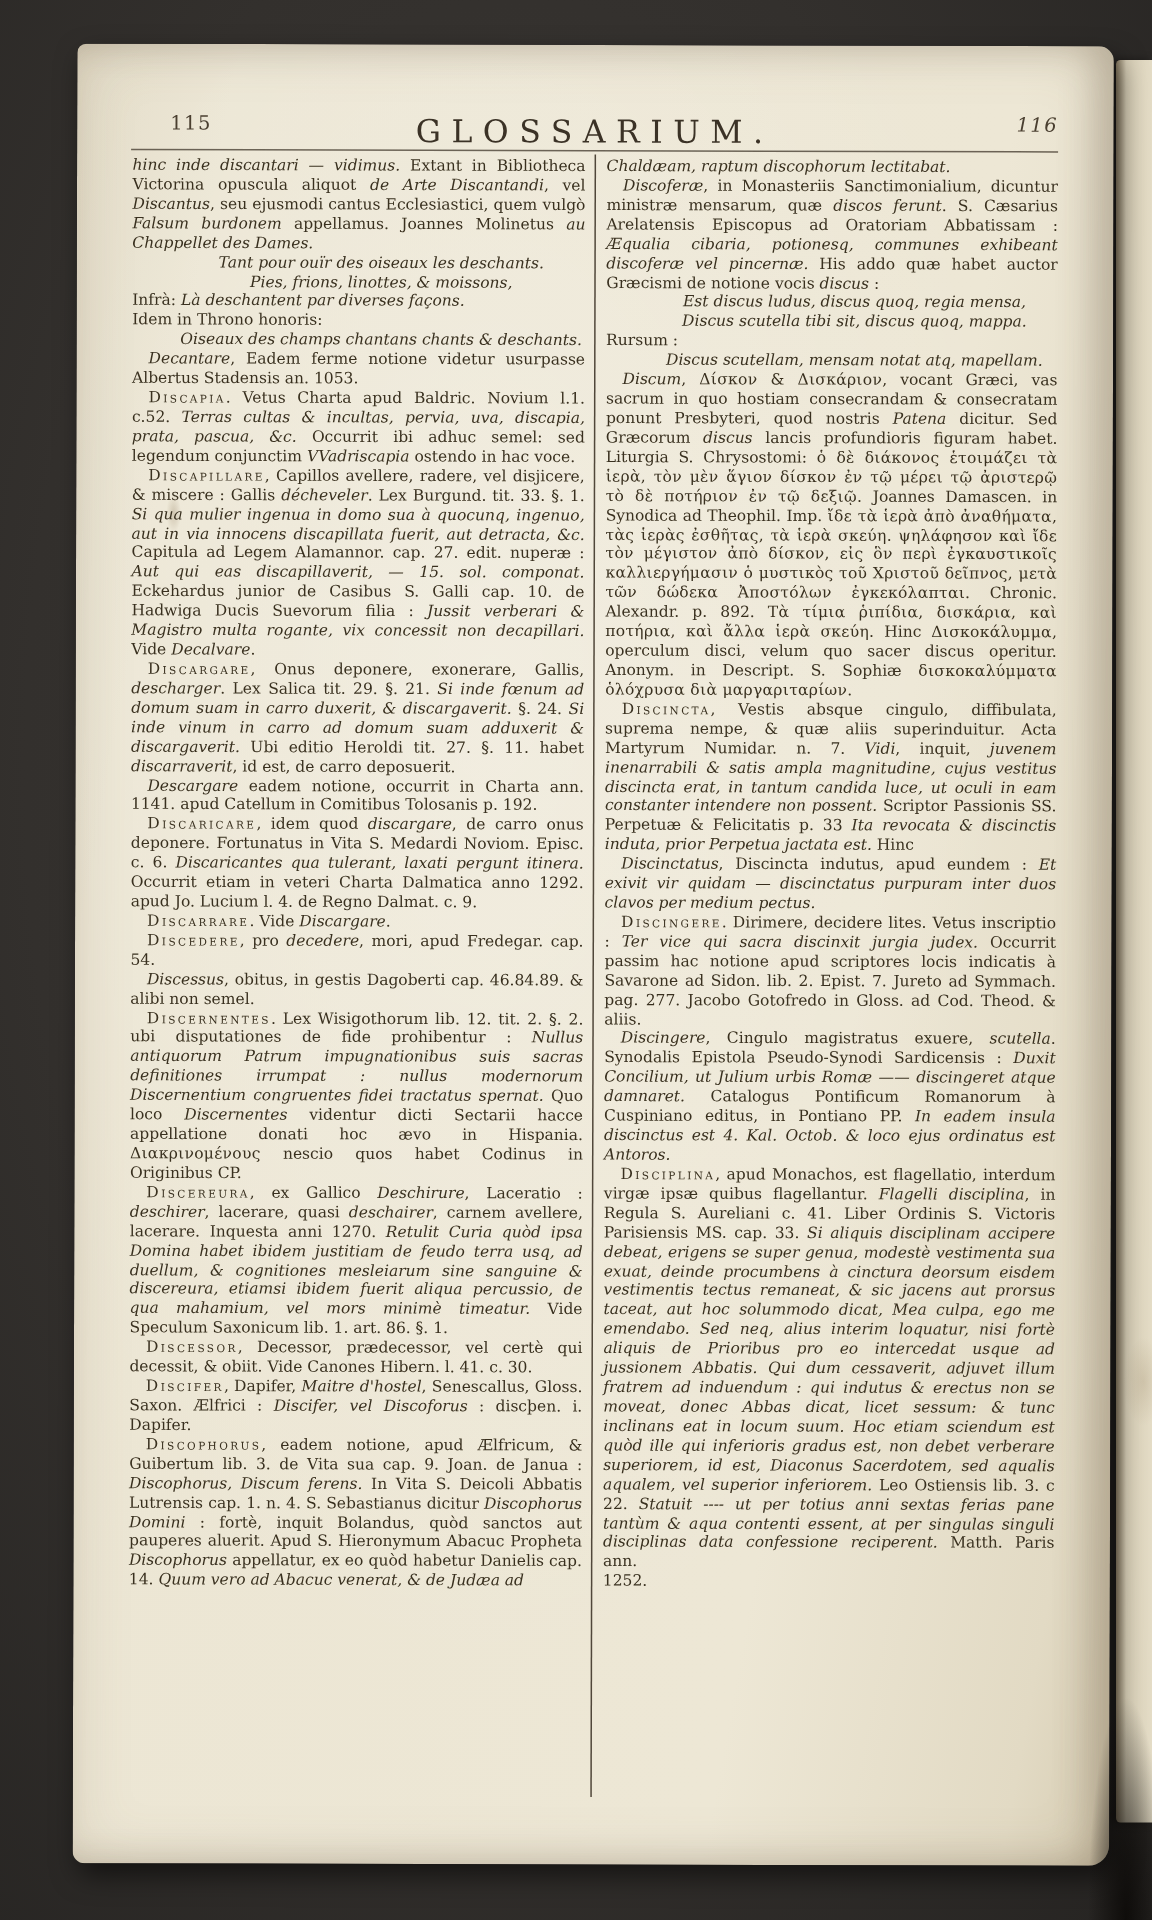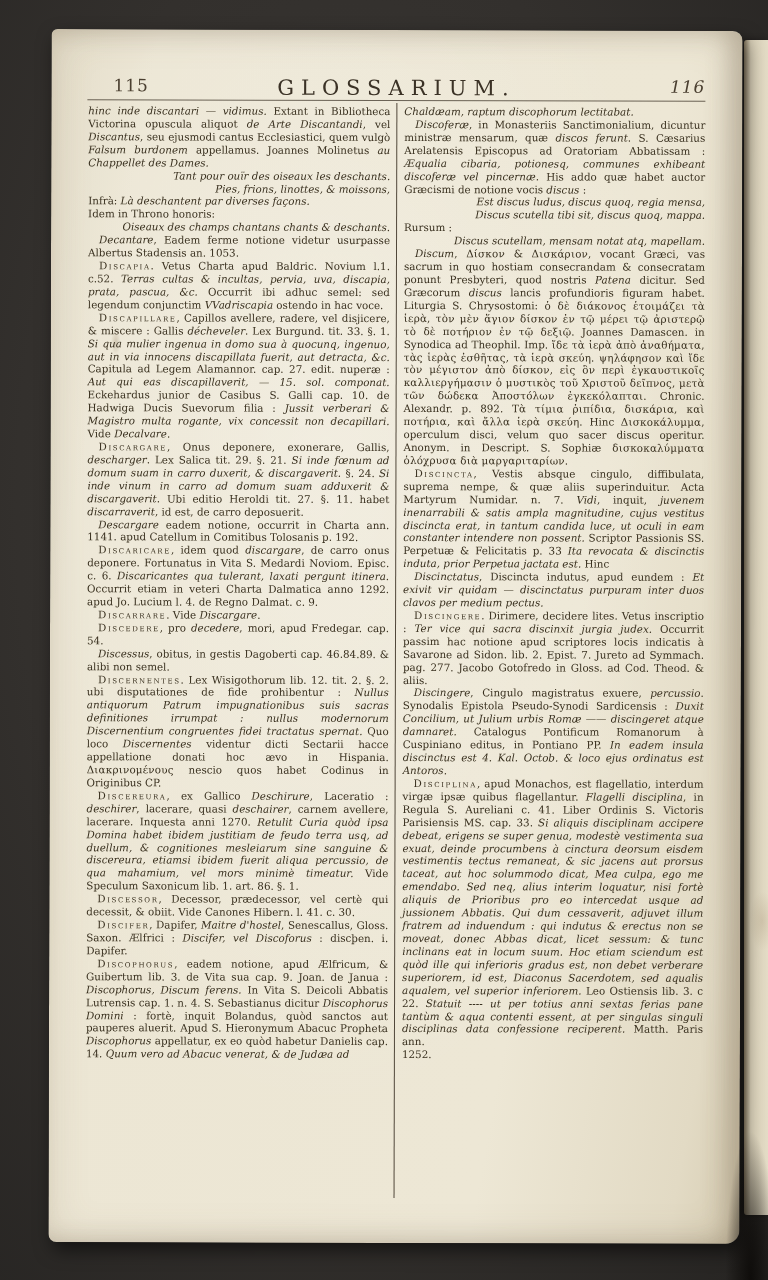--- a/index.html
+++ b/index.html
@@ -31,7 +31,7 @@
     position:absolute;left:36px;top:46px;width:618px;height:26px;
     display:flex;align-items:baseline;color:#40362a;
   }
-  .pagenum{font-size:17px;letter-spacing:1px;color:#4a3f30;}
+  .pagenum{font-size:13px;letter-spacing:1px;color:#4a3f30;}
   .pagenum.left{margin-left:26px;}
   .pagenum.right{margin-right:0;margin-left:auto;font-style:italic;}
   .running-head{

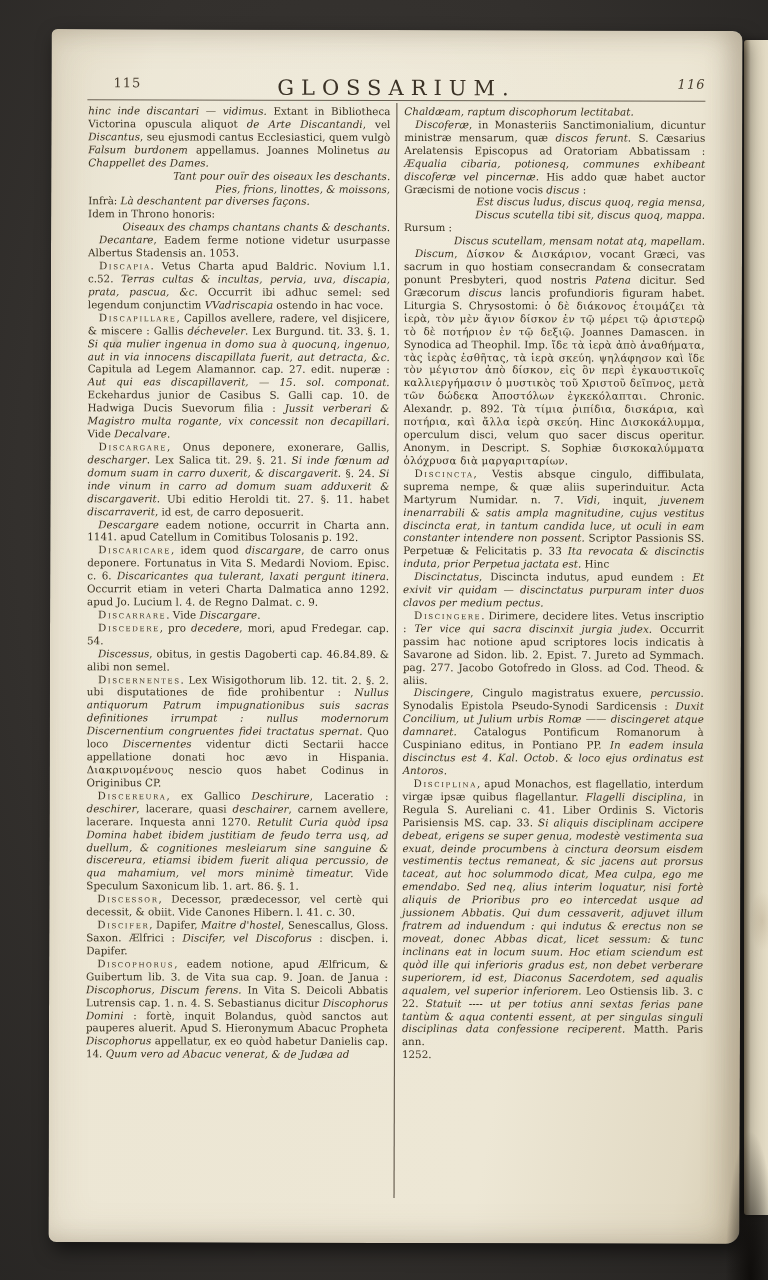--- a/index.html
+++ b/index.html
@@ -54,7 +54,7 @@
   .col.right-col{border-left:1.2px solid #50473a;padding-left:7px;padding-right:0;}
   .para{text-indent:11px;}
   .flush{text-indent:0;}
-  .verse{text-indent:0;padding-left:30px;text-align:right;font-style:italic;}
+  .verse{text-indent:0;padding-left:30px;text-align:center;font-style:italic;}
   .rightline{text-indent:0;padding-right:28px;}
   .para i,.flush i{font-style:italic;}
   .hw{font-variant:small-caps;letter-spacing:1.6px;}

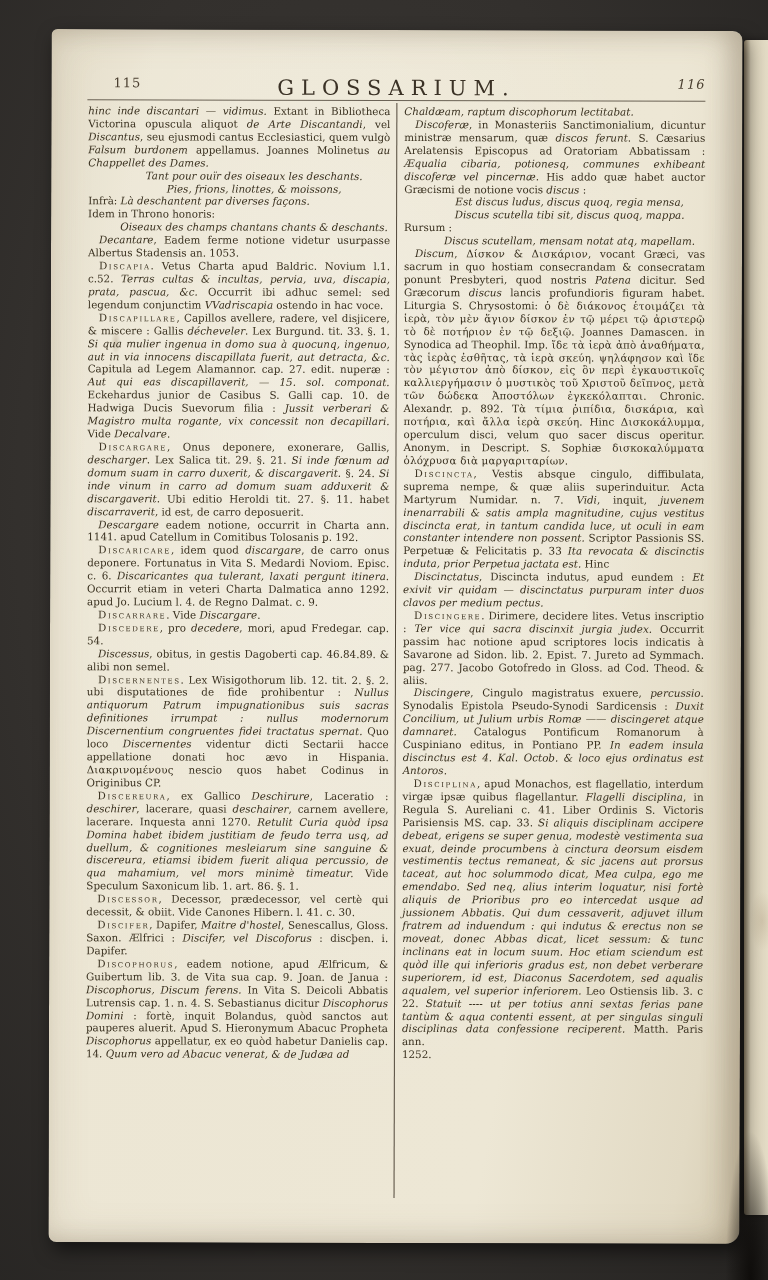--- a/index.html
+++ b/index.html
@@ -114,7 +114,7 @@
         <div class="para"><span class="hw">Discincta</span>, Vestis absque cingulo, diffibulata, suprema nempe, &amp; quæ aliis superinduitur. Acta Martyrum Numidar. n. 7. <i>Vidi</i>, inquit, <i>juvenem inenarrabili &amp; satis ampla magnitudine, cujus vestitus discincta erat, in tantum candida luce, ut oculi in eam constanter intendere non possent.</i> Scriptor Passionis SS. Perpetuæ &amp; Felicitatis p. 33 <i>Ita revocata &amp; discinctis induta, prior Perpetua jactata est.</i> Hinc</div>
         <div class="para"><i>Discinctatus</i>, Discincta indutus, apud eundem : <i>Et exivit vir quidam — discinctatus purpuram inter duos clavos per medium pectus.</i></div>
         <div class="para"><span class="hw">Discingere</span>. Dirimere, decidere lites. Vetus inscriptio : <i>Ter vice qui sacra discinxit jurgia judex.</i> Occurrit passim hac notione apud scriptores locis indicatis à Savarone ad Sidon. lib. 2. Epist. 7. Jureto ad Symmach. pag. 277. Jacobo Gotofredo in Gloss. ad Cod. Theod. &amp; aliis.</div>
-        <div class="para"><i>Discingere</i>, Cingulo magistratus exuere, <i>percussio</i>. Synodalis Epistola Pseudo-Synodi Sardicensis : <i>Duxit Concilium, ut Julium urbis Romæ —— discingeret atque damnaret.</i> Catalogus Pontificum Romanorum à Cuspiniano editus, in Pontiano PP. <i>In eadem insula discinctus est 4. Kal. Octob. &amp; loco ejus ordinatus est Antoros.</i></div>
+        <div class="para"><i>Discingere</i>, Cingulo magistratus exuere, <i>scutella</i>. Synodalis Epistola Pseudo-Synodi Sardicensis : <i>Duxit Concilium, ut Julium urbis Romæ —— discingeret atque damnaret.</i> Catalogus Pontificum Romanorum à Cuspiniano editus, in Pontiano PP. <i>In eadem insula discinctus est 4. Kal. Octob. &amp; loco ejus ordinatus est Antoros.</i></div>
         <div class="para"><span class="hw">Disciplina</span>, apud Monachos, est flagellatio, interdum virgæ ipsæ quibus flagellantur. <i>Flagelli disciplina</i>, in Regula S. Aureliani c. 41. Liber Ordinis S. Victoris Parisiensis MS. cap. 33. <i>Si aliquis disciplinam accipere debeat, erigens se super genua, modestè vestimenta sua exuat, deinde procumbens à cinctura deorsum eisdem vestimentis tectus remaneat, &amp; sic jacens aut prorsus taceat, aut hoc solummodo dicat, Mea culpa, ego me emendabo. Sed neq, alius interim loquatur, nisi fortè aliquis de Prioribus pro eo intercedat usque ad jussionem Abbatis. Qui dum cessaverit, adjuvet illum fratrem ad induendum : qui indutus &amp; erectus non se moveat, donec Abbas dicat, licet sessum: &amp; tunc inclinans eat in locum suum. Hoc etiam sciendum est quòd ille qui inferioris gradus est, non debet verberare superiorem, id est, Diaconus Sacerdotem, sed aqualis aqualem, vel superior inferiorem.</i> Leo Ostiensis lib. 3. c 22. <i>Statuit ---- ut per totius anni sextas ferias pane tantùm &amp; aqua contenti essent, at per singulas singuli disciplinas data confessione reciperent.</i> Matth. Paris ann.</div>
         <div class="rightline">1252.</div>
       </div>

